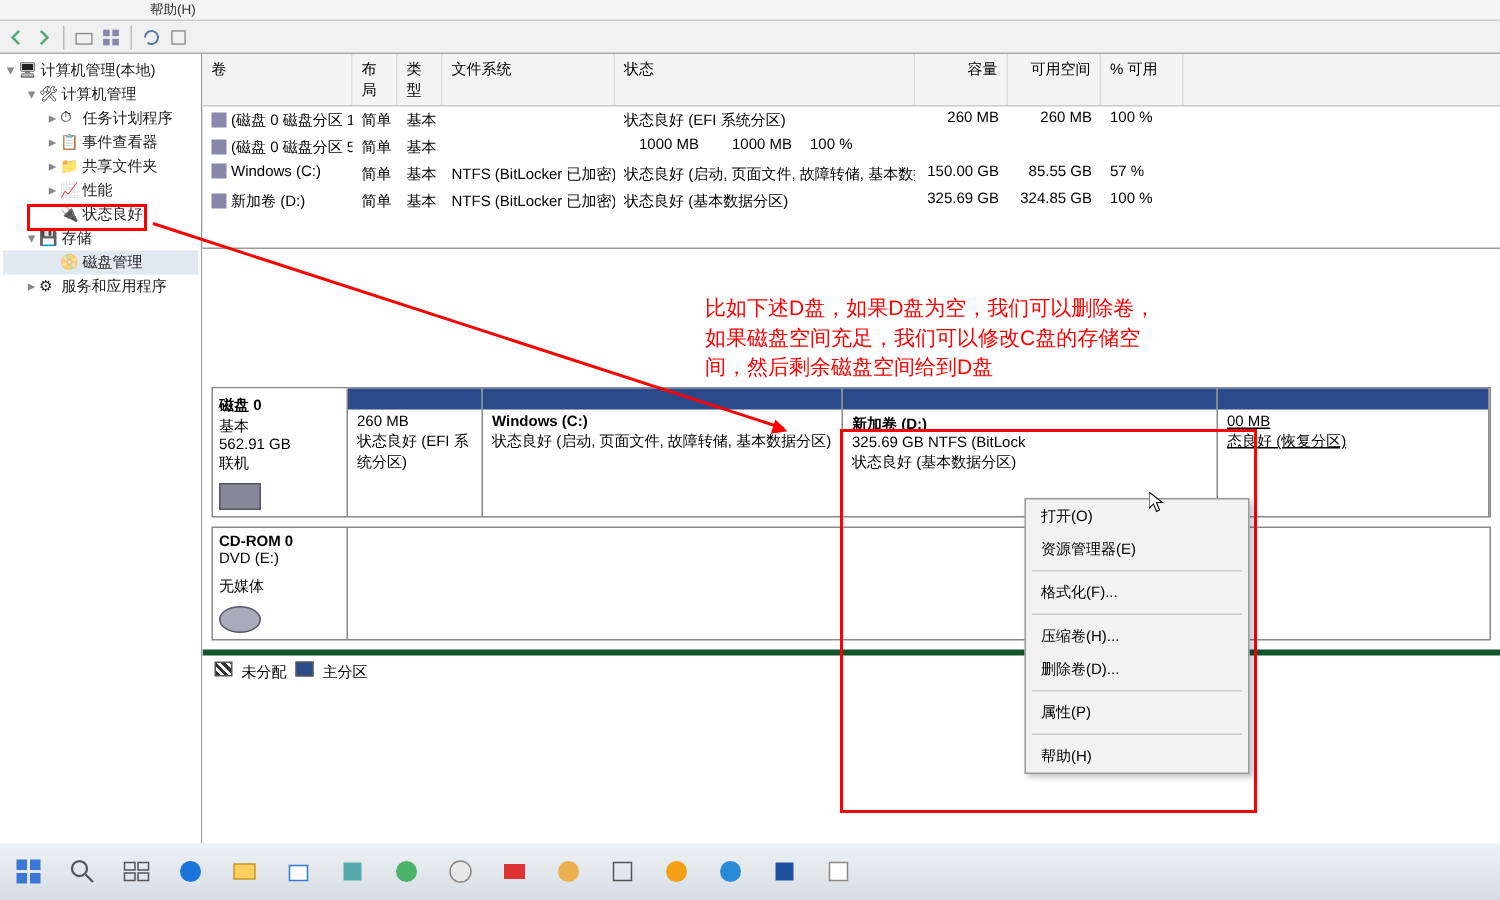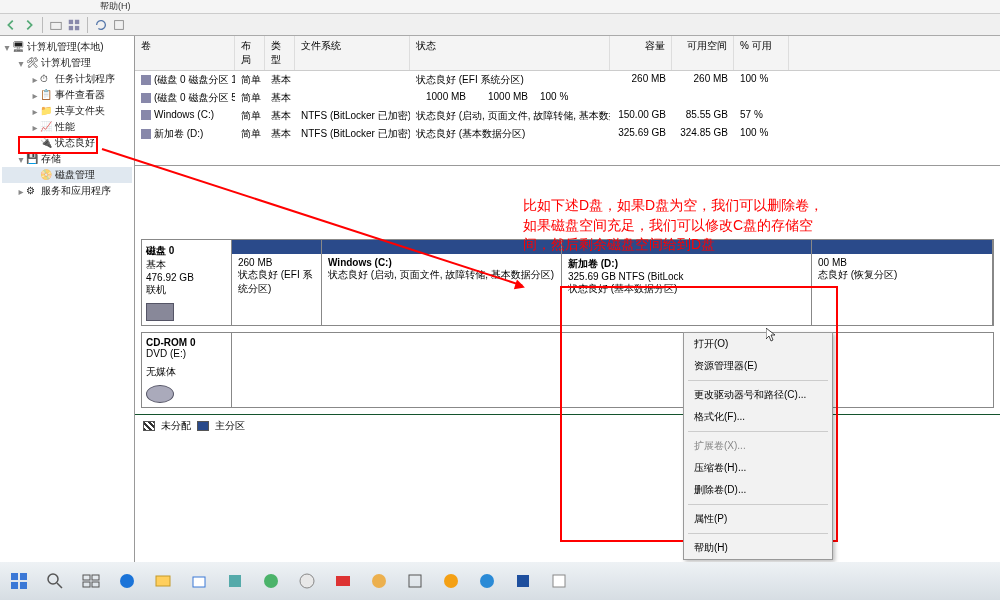--- a/index.html
+++ b/index.html
@@ -280,7 +280,7 @@
 <div class="anno-box1" style="left:18px; top:136px; width:80px; height:18px;"></div>
 <div class="anno-box1" style="left:560px; top:286px; width:278px; height:256px;"></div>
 <div class="anno-arrow" style="left:102px; top:148px; width:442px; transform:rotate(18deg);"></div>
-<div class="anno-text" style="left:523px; top:196px; width:310px;">比如下述D盘，如果D盘为空，我们可以删除卷，如果磁盘空间充足，我们可以修改C盘的存储空间，然后剩余磁盘空间给到D盘</div>
+<div class="anno-text" style="left:470px; top:196px; width:310px;">比如下述D盘，如果D盘为空，我们可以删除卷，如果磁盘空间充足，我们可以修改C盘的存储空间，然后剩余磁盘空间给到D盘</div>
 
 <div class="ctx-menu" style="left:683px; top:332px;">
   <div class="ctx-item">打开(O)</div>

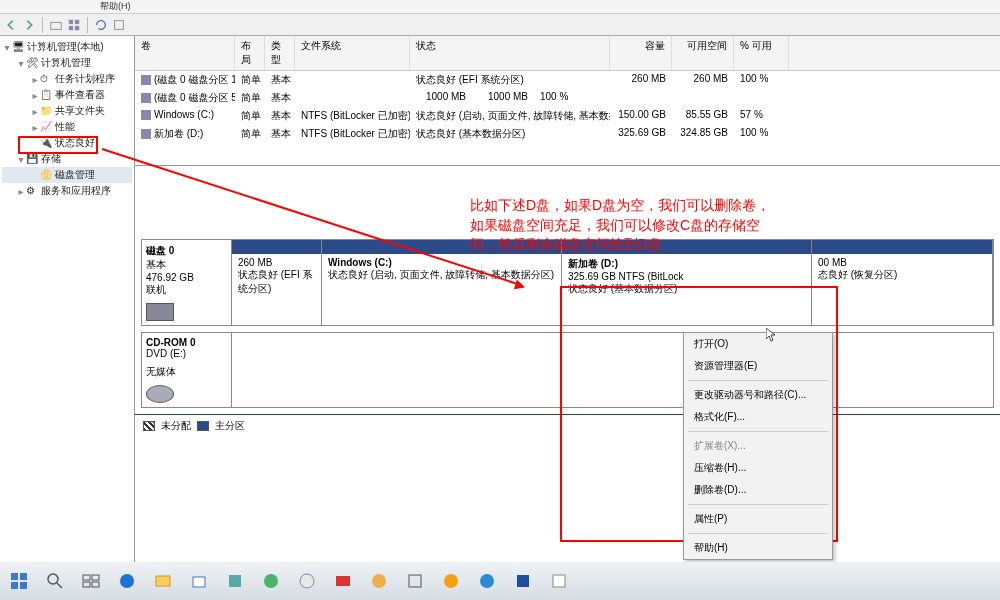--- a/index.html
+++ b/index.html
@@ -218,7 +218,7 @@
 
       <div class="visual-pane">
 
-        <div class="disk-block" style="margin-top:73px;justify-content:space-between;">
+        <div class="disk-block" style="margin-top:92px;justify-content:space-between;">
           <div class="disk-label">
             <div class="dname">磁盘 0</div>
             <div>基本</div>

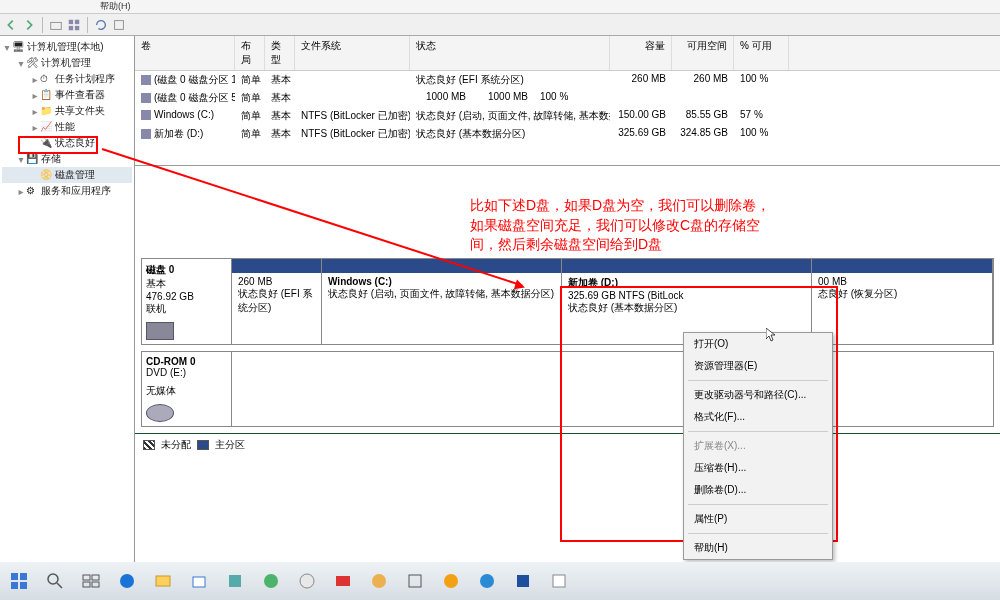--- a/index.html
+++ b/index.html
@@ -244,7 +244,7 @@
               <div>325.69 GB NTFS (BitLock</div>
               <div>状态良好 (基本数据分区)</div>
             </div>
-            <div class="part" style="flex:1;">
+            <div class="part" style="flex:1;text-decoration:underline;">
               <div class="ptop"></div>
               <div class="pname"></div>
               <div>00 MB</div>

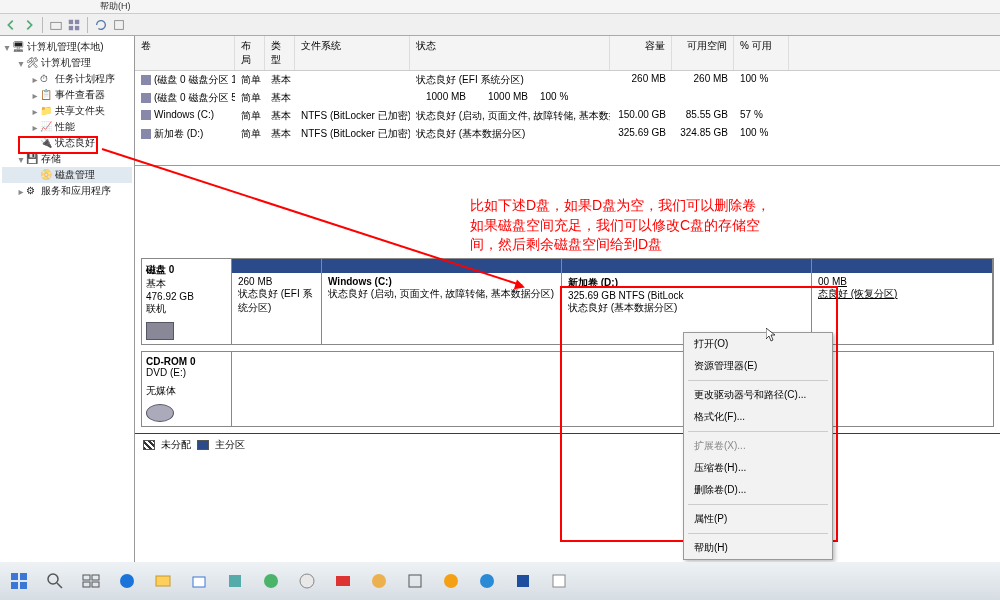--- a/index.html
+++ b/index.html
@@ -222,7 +222,7 @@
           <div class="disk-label">
             <div class="dname">磁盘 0</div>
             <div>基本</div>
-            <div>476.92 GB</div>
+            <div>562.91 GB</div>
             <div>联机</div>
             <div class="dicon"></div>
           </div>

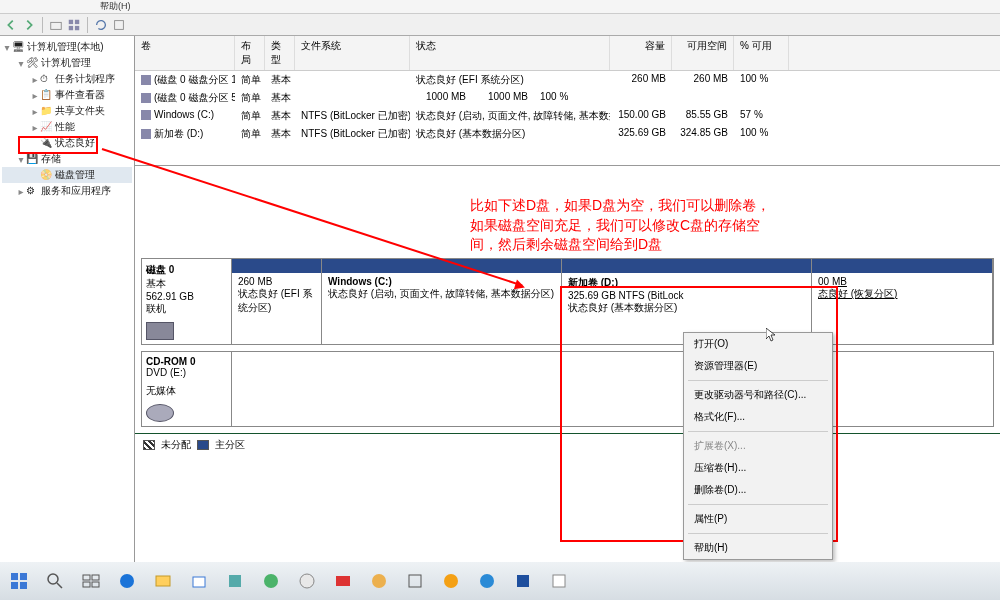--- a/index.html
+++ b/index.html
@@ -286,7 +286,6 @@
   <div class="ctx-item">打开(O)</div>
   <div class="ctx-item">资源管理器(E)</div>
   <div class="ctx-sep"></div>
-  <div class="ctx-item">更改驱动器号和路径(C)...</div>
   <div class="ctx-item">格式化(F)...</div>
   <div class="ctx-sep"></div>
   <div class="ctx-item disabled">扩展卷(X)...</div>

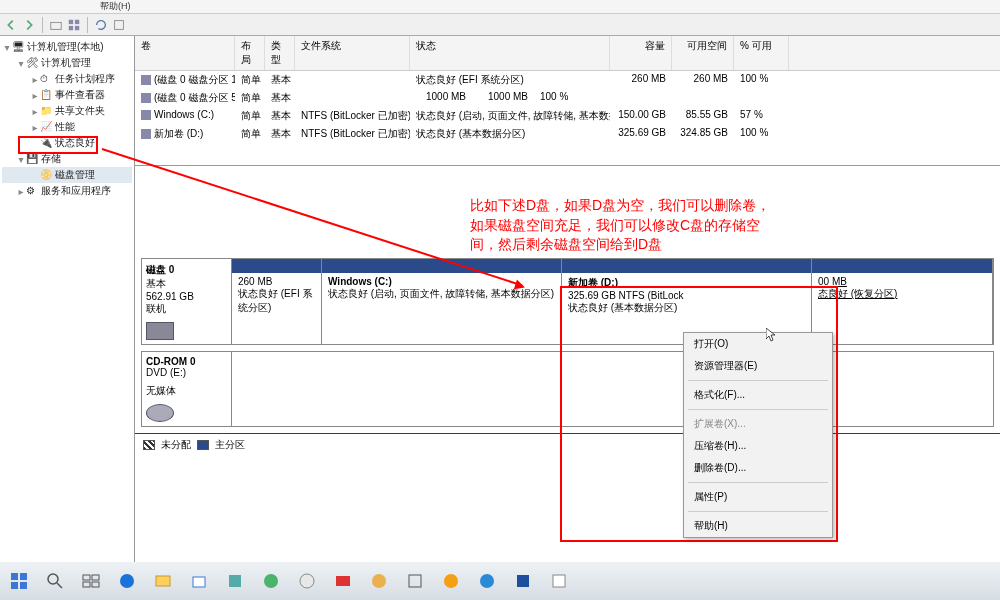--- a/index.html
+++ b/index.html
@@ -288,7 +288,6 @@
   <div class="ctx-sep"></div>
   <div class="ctx-item">格式化(F)...</div>
   <div class="ctx-sep"></div>
-  <div class="ctx-item disabled">扩展卷(X)...</div>
   <div class="ctx-item">压缩卷(H)...</div>
   <div class="ctx-item">删除卷(D)...</div>
   <div class="ctx-sep"></div>

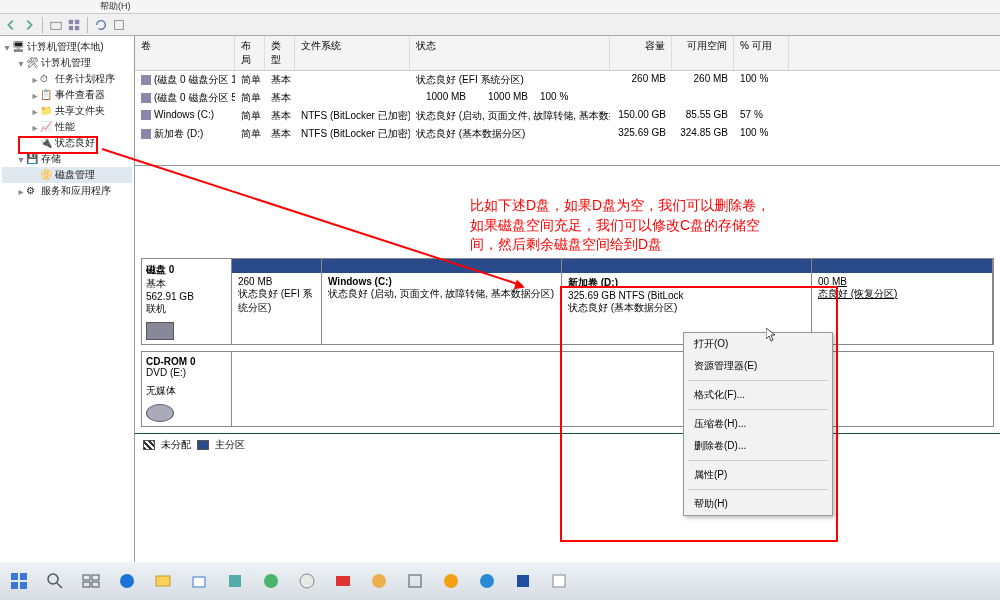--- a/index.html
+++ b/index.html
@@ -46,7 +46,7 @@
 .part.sel .ptop { background: #2a4a8a; }
 .part .pname { font-weight: bold; }
 
-.legend { font-size: 10px; padding: 4px 8px; display: flex; align-items: center; gap: 6px; border-top: 1px solid #14532d; }
+.legend { font-size: 10px; padding: 4px 8px; display: flex; gap: 6px; border-top: 4px solid #14532d; }
 .lg-sw { width: 12px; height: 10px; border: 1px solid #555; }
 .lg-unalloc { background: repeating-linear-gradient(45deg,#333,#333 2px,#fff 2px,#fff 4px); }
 .lg-main { background: #2a4a8a; }

